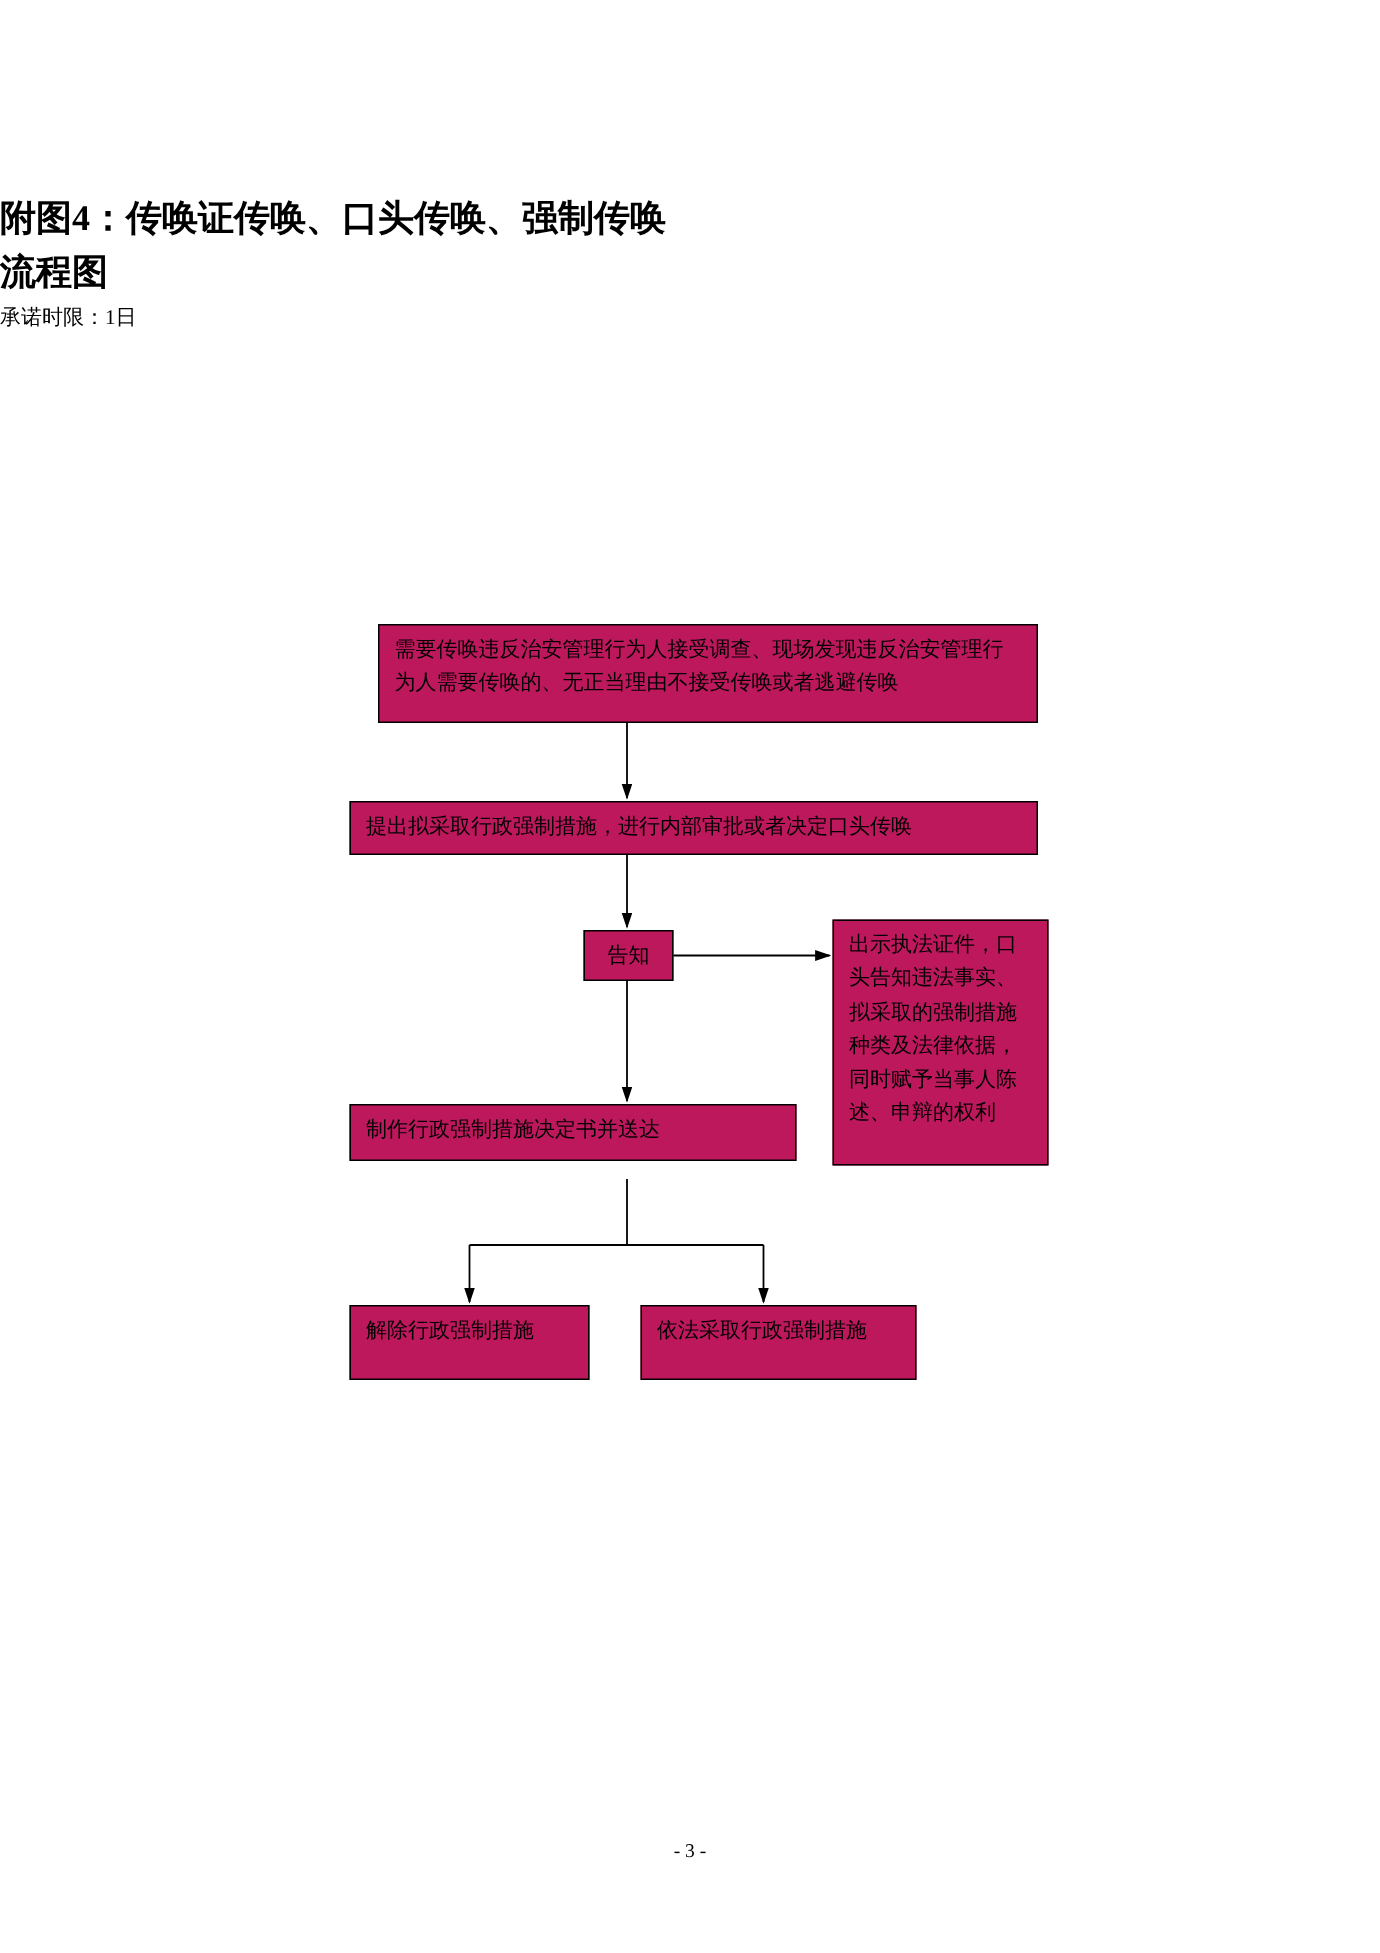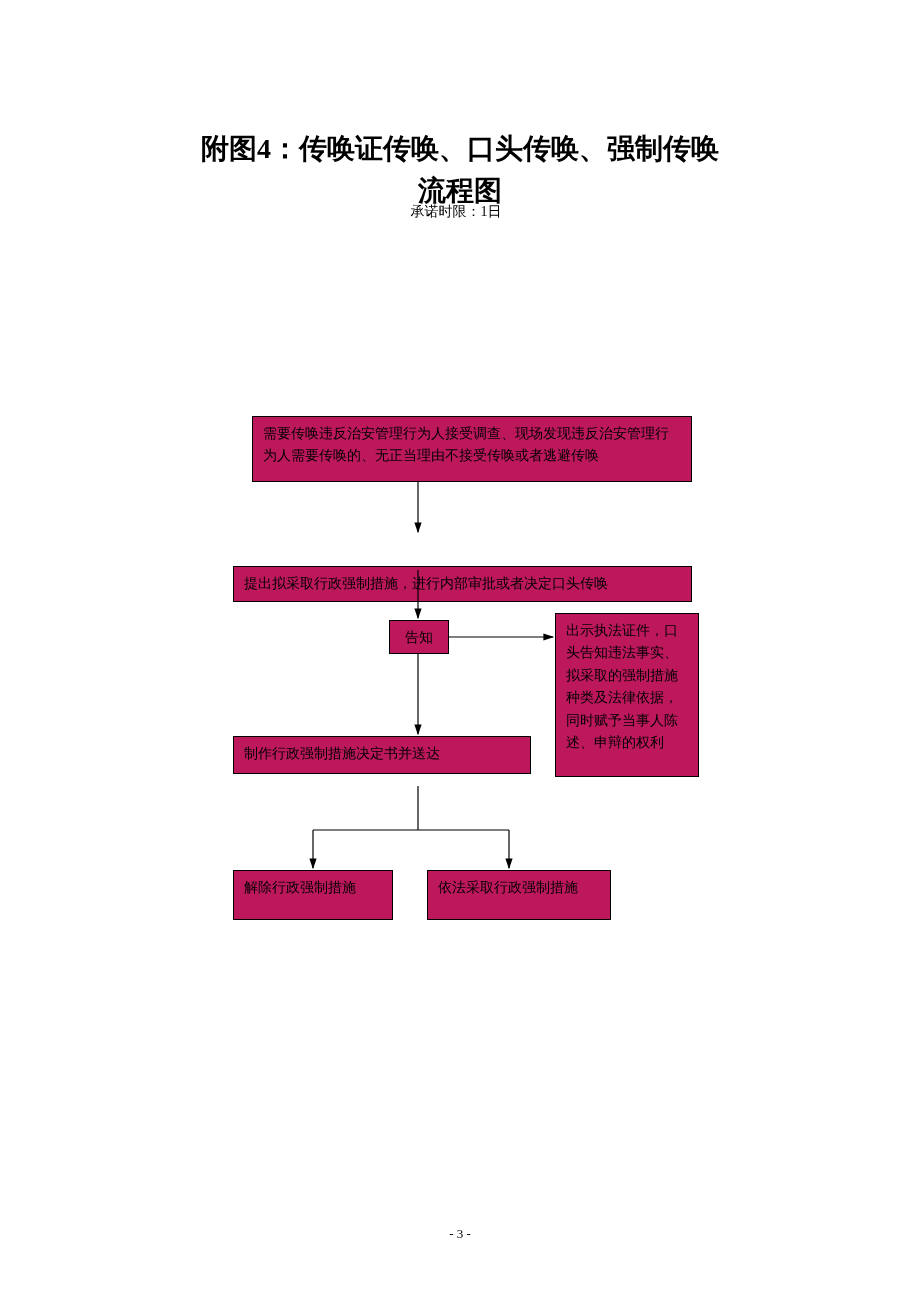--- a/index.html
+++ b/index.html
@@ -16,8 +16,8 @@
       top: 128px;
       left: 0;
       width: 920px;
-      text-align: center;
-      font-size: 28px;
+      text-align: left;
+      font-size: 24px;
       font-weight: bold;
       line-height: 1.5;
     }

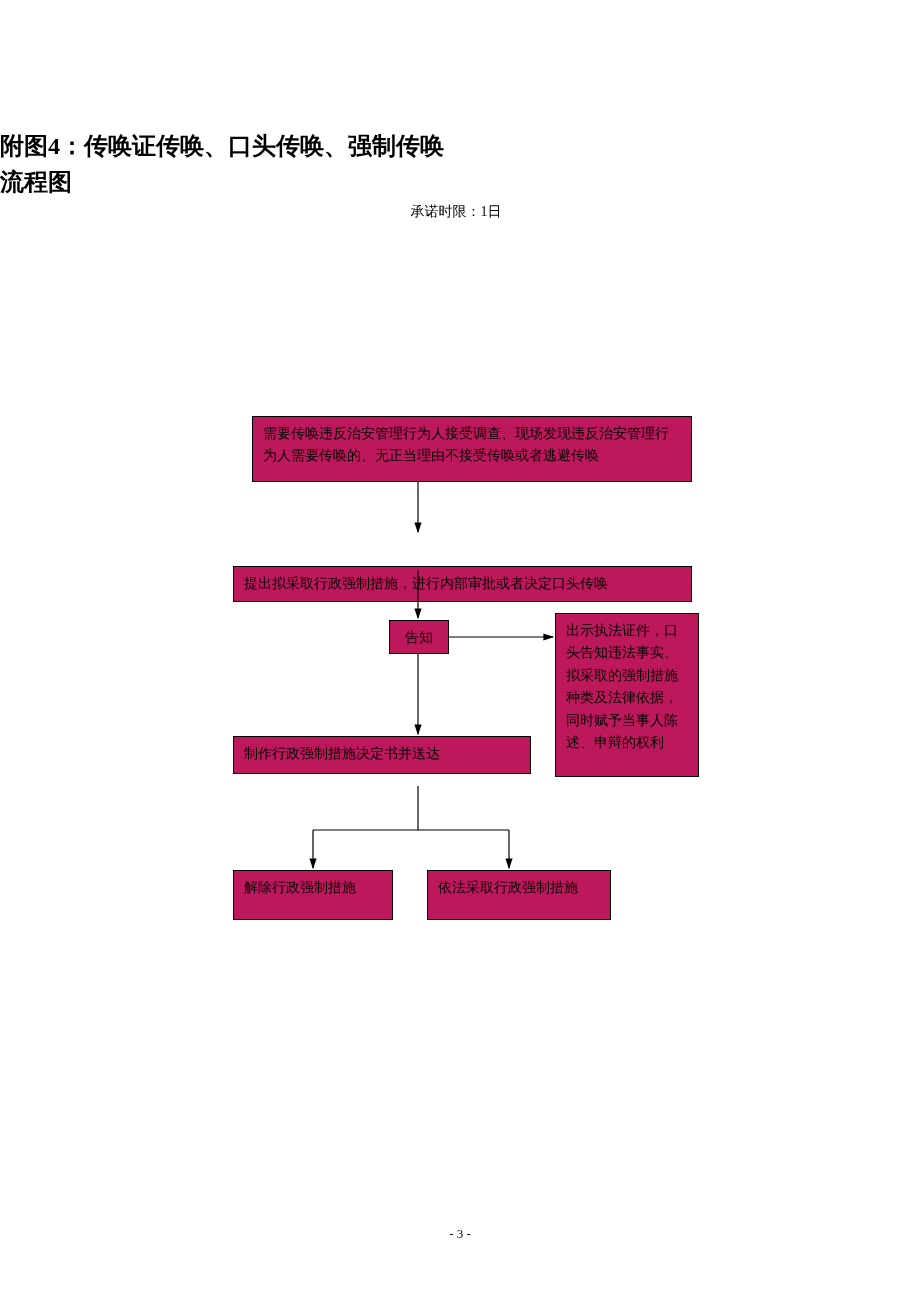--- a/index.html
+++ b/index.html
@@ -26,7 +26,7 @@
       top: 203px;
       left: 0;
       width: 912px;
-      text-align: center;
+      text-align: left;
       font-size: 14px;
     }
     .box {

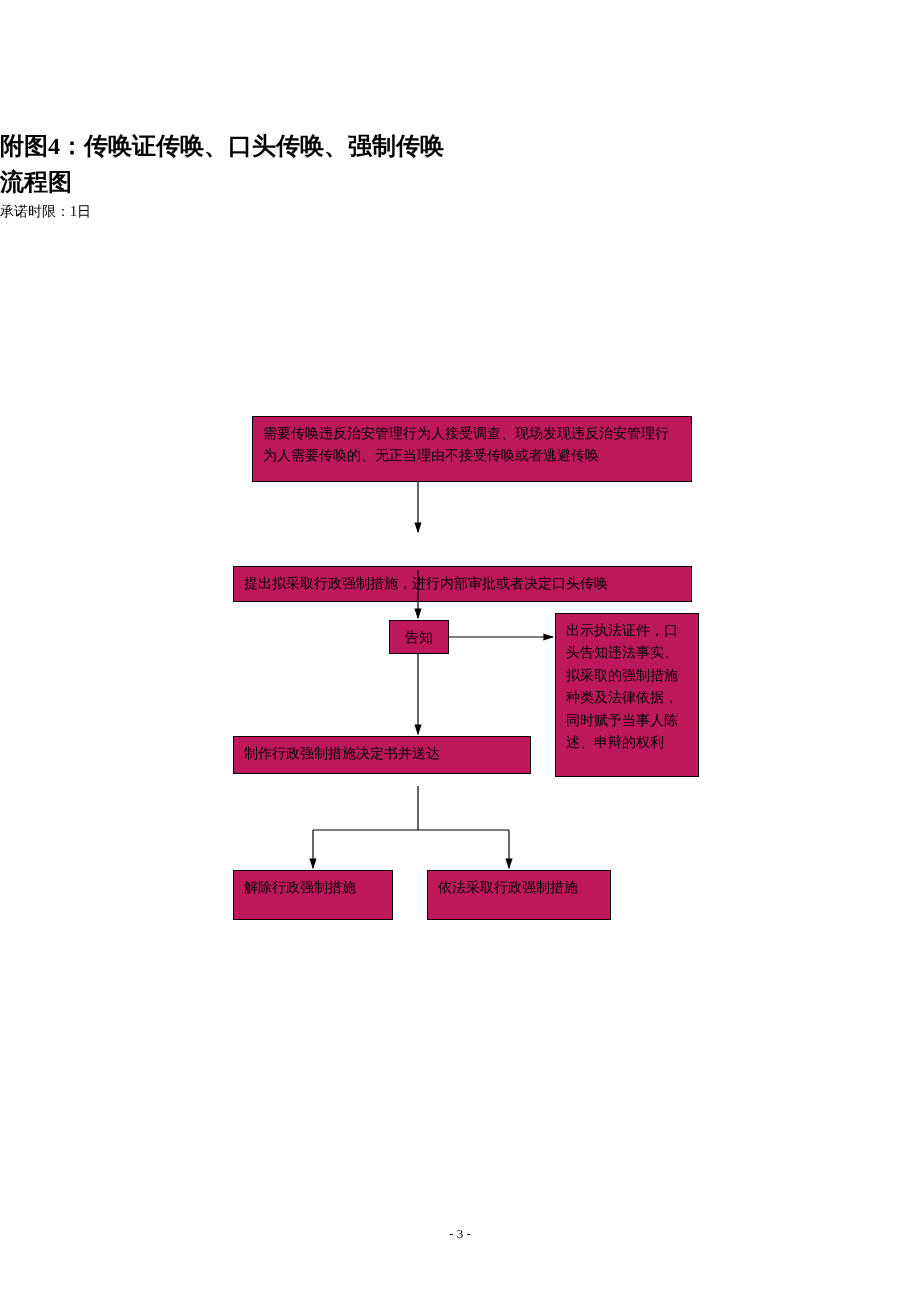--- a/index.html
+++ b/index.html
@@ -65,7 +65,7 @@
   <span>需要传唤违反治安管理行为人接受调查、现场发现违反治安管理行为人需要传唤的、无正当理由不接受传唤或者逃避传唤</span>
 </div>
 
-<div class="box" style="left:233px; top:566px; width:459px; height:36px;">
+<div class="box" style="left:233px; top:534px; width:459px; height:36px;">
   <span>提出拟采取行政强制措施，进行内部审批或者决定口头传唤</span>
 </div>
 

